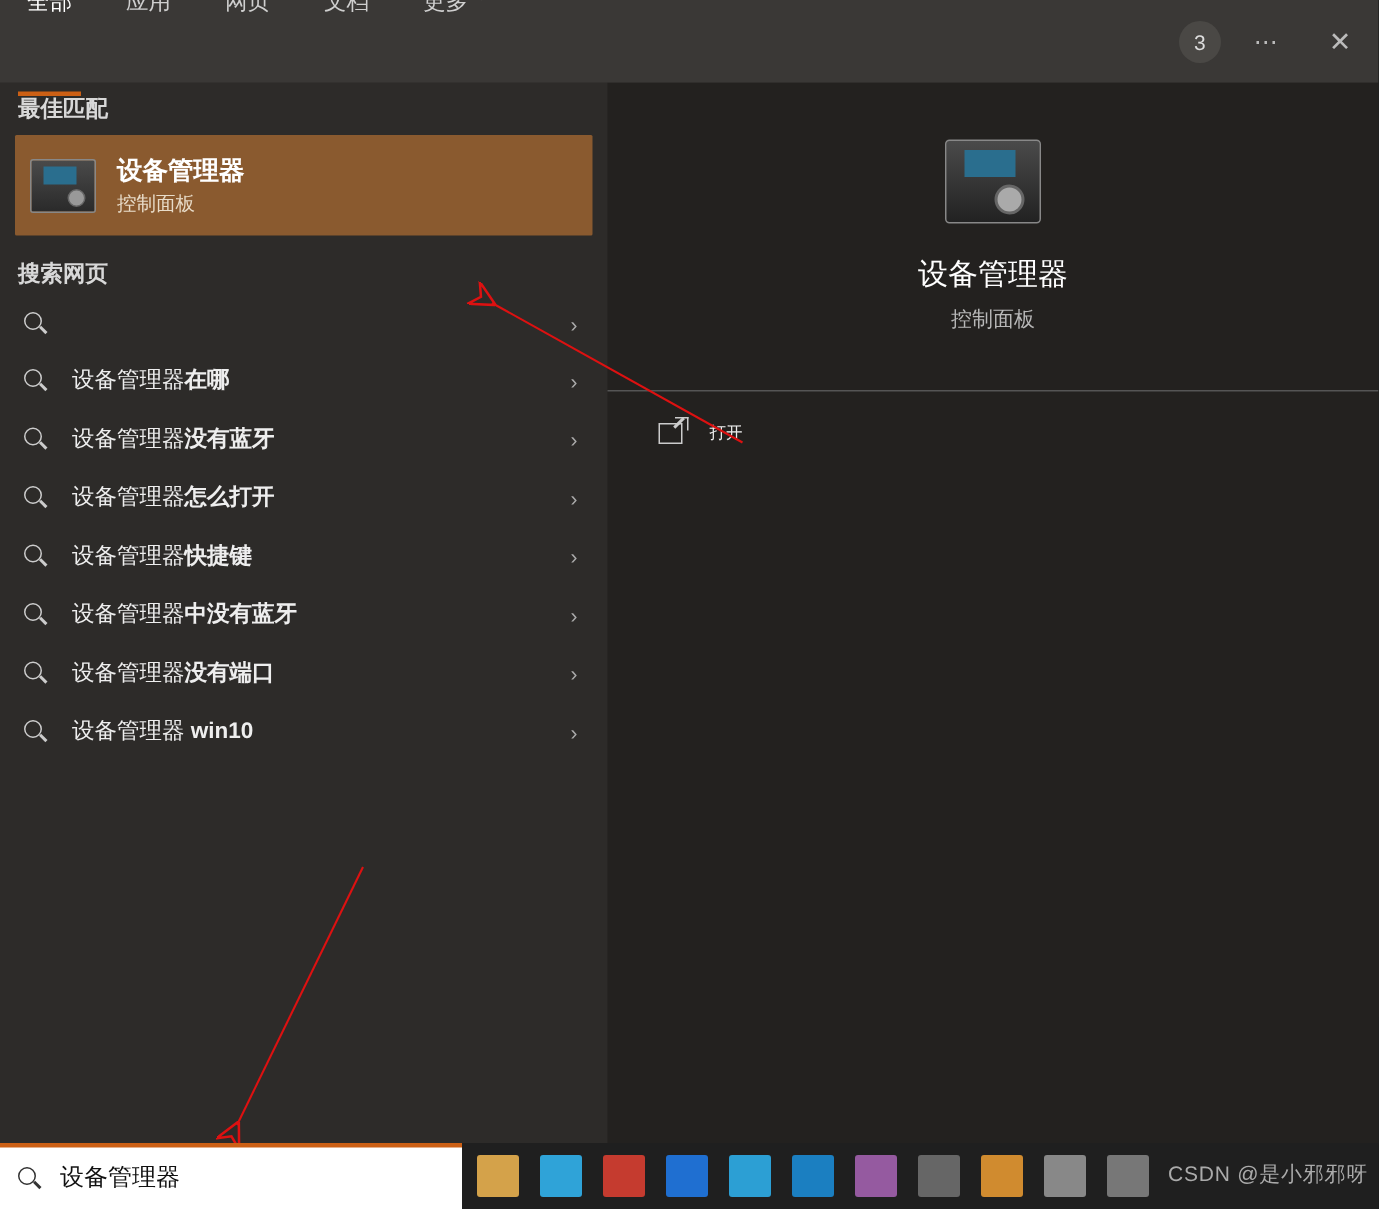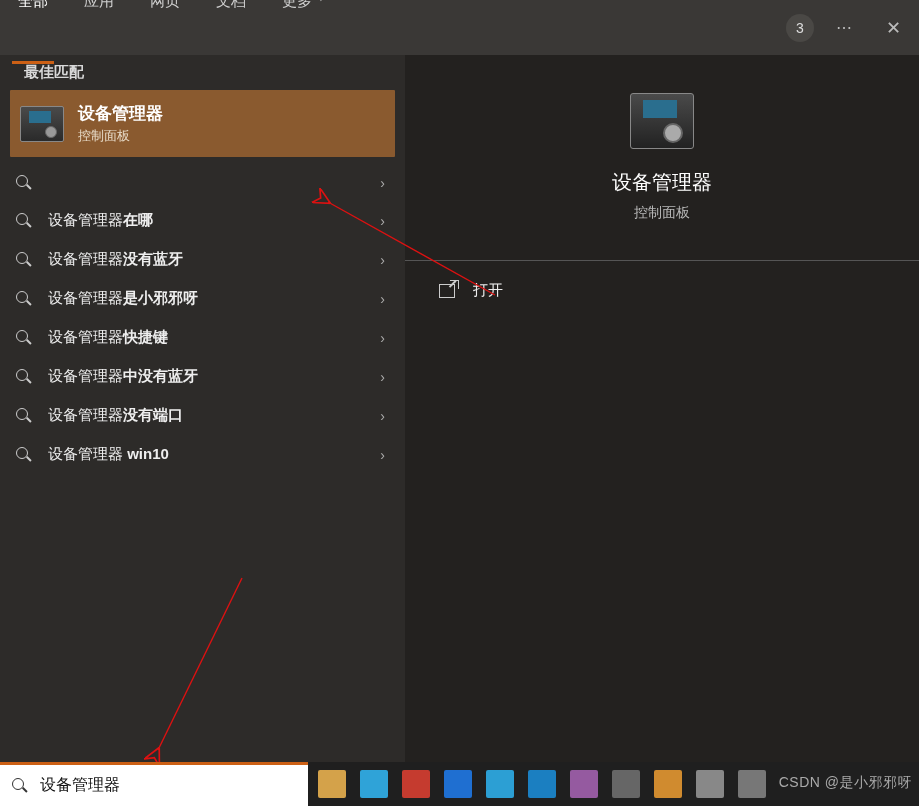--- a/index.html
+++ b/index.html
@@ -19,7 +19,7 @@
   .body-row { flex:1; display:flex; }
   .left-col { width:405px; background:#2d2b29; display:flex; flex-direction:column; }
   .right-col { flex:1; background:#23211f; display:flex; flex-direction:column; }
-  .section-head { padding:8px 24px 6px; color:#d8d8d8; font-size:15px; font-weight:600; }
+  .section-head { padding:8px 12px 6px; color:#d8d8d8; font-size:15px; font-weight:600; }
   
   .best-card { margin:2px 10px 8px; background:#8a5a2f; display:flex; align-items:center; padding:12px 10px; border-radius:1px; }
   .bm-icon { width:44px; height:36px; background:linear-gradient(#4a4a4a,#2a2a2a); border:1px solid #888; border-radius:2px; position:relative; margin-right:14px; }

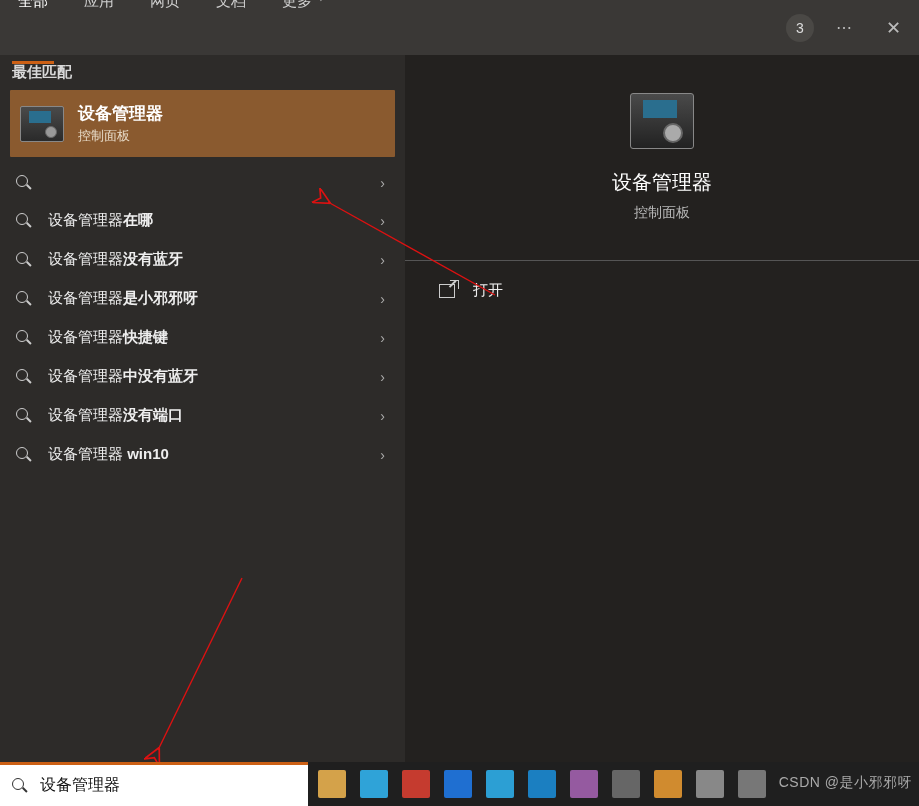--- a/index.html
+++ b/index.html
@@ -101,6 +101,7 @@
         </div>
       </div>
 
+      <div class="section-head">搜索网页</div>
       <div id="web-results">
           <div class="result-row">
             <span class="mag"></span>

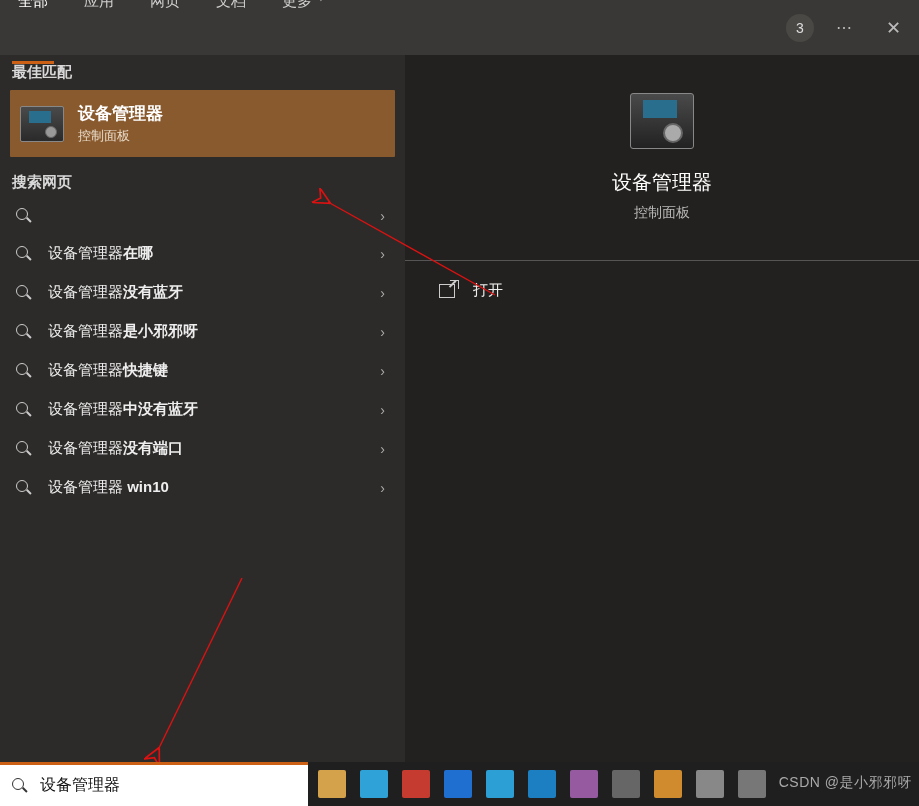--- a/index.html
+++ b/index.html
@@ -43,7 +43,7 @@
   .preview-title { color:#fff; font-size:20px; margin-top:20px; }
   .preview-sub { color:#b8b8b8; font-size:14px; margin-top:8px; }
   .divider { height:1px; background:#555; margin:14px 0 0; }
-  .action-row { display:flex; align-items:center; padding:20px 34px; color:#eee; font-size:15px; cursor:pointer; }
+  .action-row { display:flex; align-items:center; padding:20px 34px; color:#eee; font-size:11px; cursor:pointer; }
   .open-icon { width:16px; height:14px; border:1.5px solid #ccc; position:relative; margin-right:18px; }
   .open-icon::after { content:""; position:absolute; width:8px; height:8px; border-top:1.5px solid #ccc; border-right:1.5px solid #ccc; top:-5px; right:-5px; transform:rotate(0deg); }
   .open-icon .arr { position:absolute; width:9px; height:1.5px; background:#ccc; transform:rotate(-45deg); top:-2px; right:-3px; }

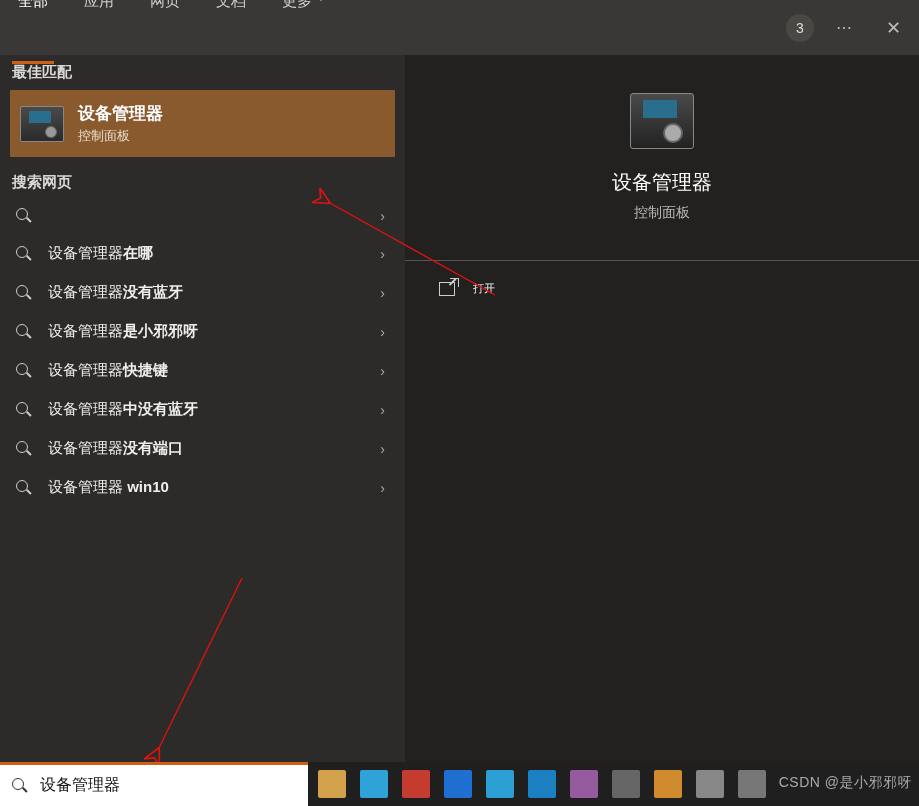--- a/index.html
+++ b/index.html
@@ -119,7 +119,7 @@
           </div>
           <div class="result-row">
             <span class="mag"></span>
-            <span>设备管理器<b>是小邪邪呀</b></span>
+            <span>设备管理器<b>怎么打开</b></span>
             <span class="chev">›</span>
           </div>
           <div class="result-row">

